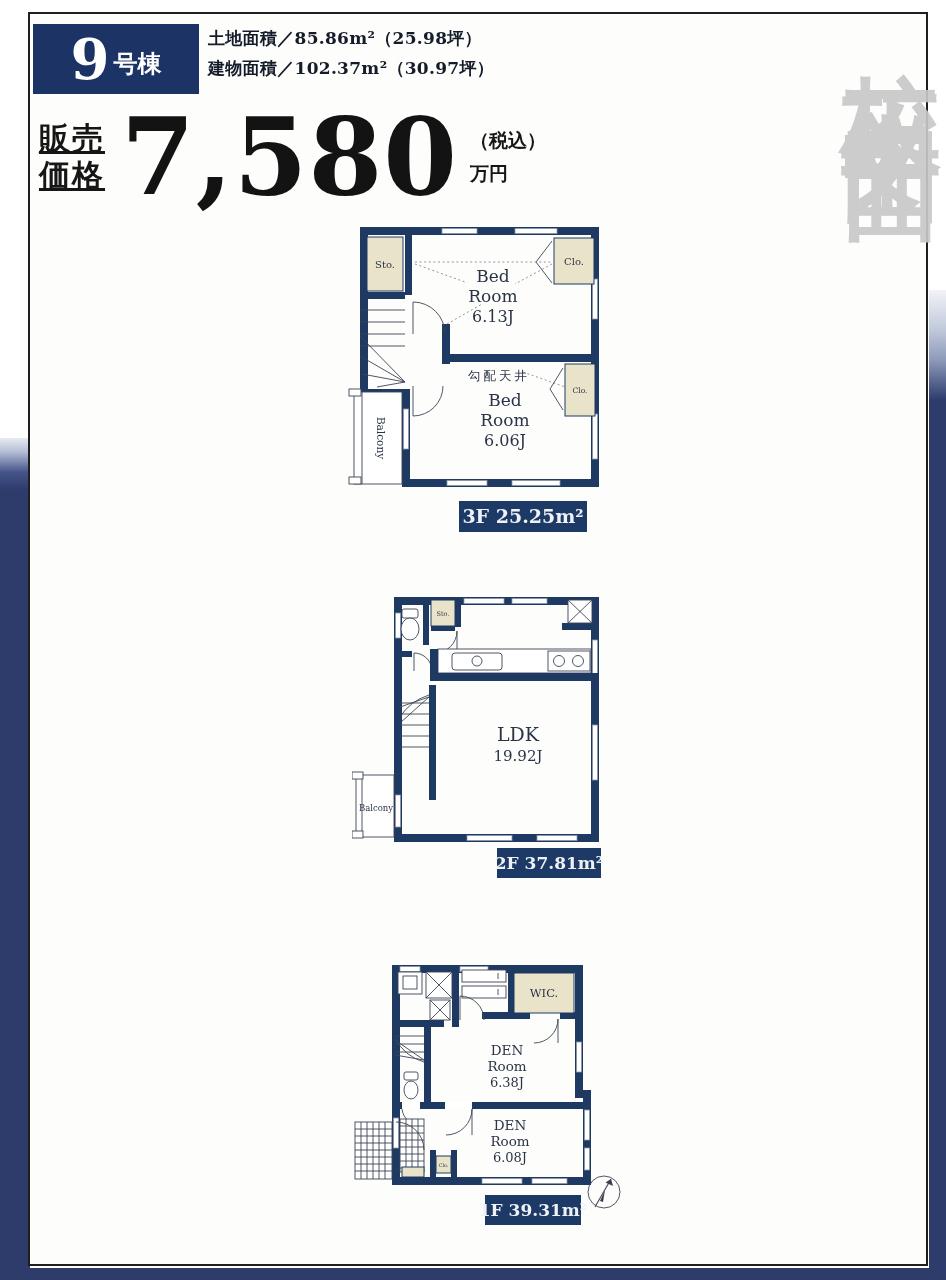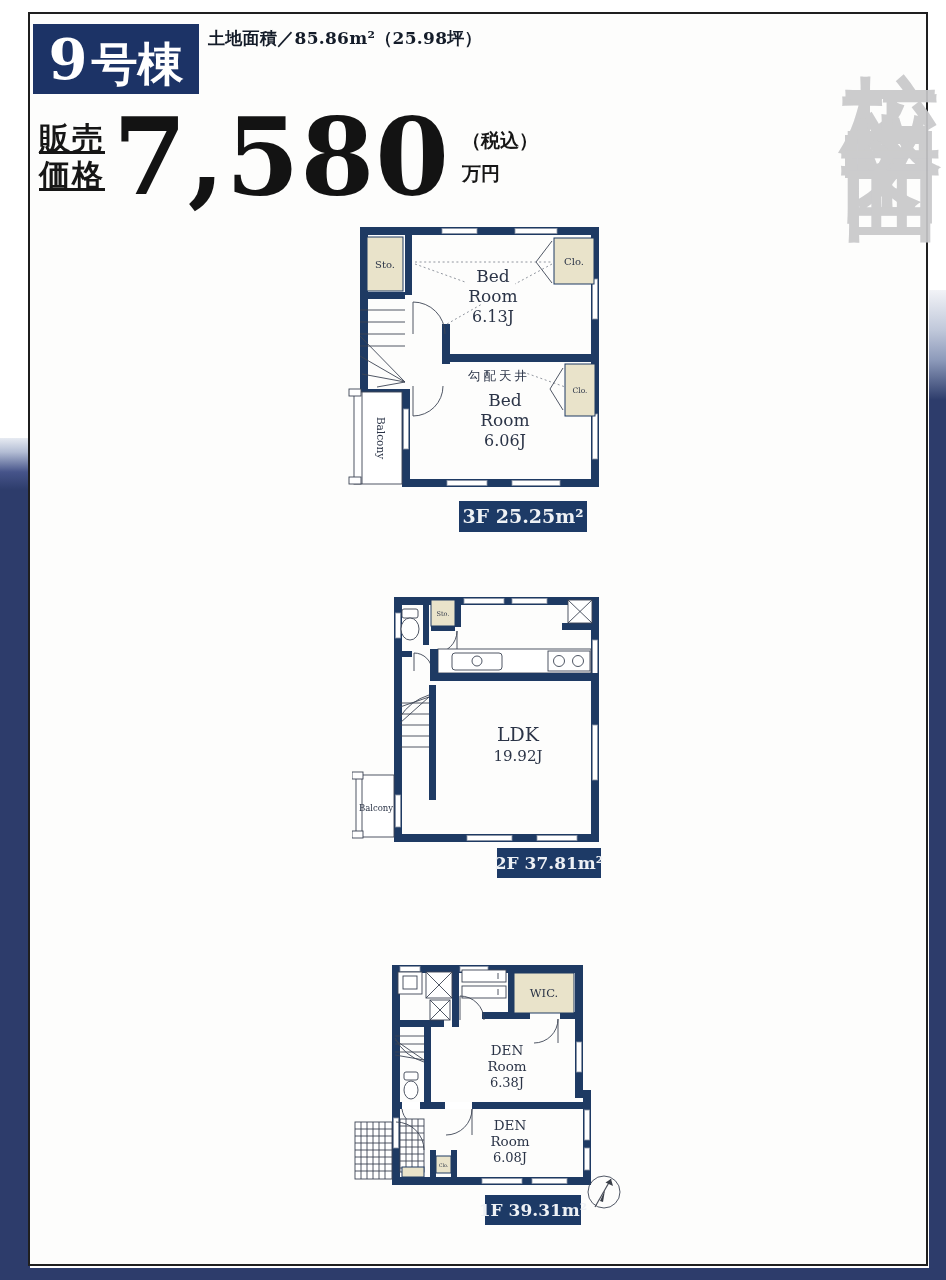--- a/index.html
+++ b/index.html
@@ -24,7 +24,7 @@
   .unit-box{position:absolute;left:3px;top:10px;width:166px;height:70px;background:#1c3366;
     color:#fff;display:flex;align-items:center;justify-content:center;gap:4px;}
   .unit-num{font-size:56px;font-weight:bold;line-height:1;}
-  .unit-suffix{font-size:46px;font-weight:bold;line-height:1;padding-top:10px;}
+  .unit-suffix{font-size:24px;font-weight:bold;line-height:1;padding-top:10px;}
   .details{position:absolute;left:178px;top:9px;font-size:17px;font-weight:bold;color:#141c29;
     line-height:30px;letter-spacing:.3px;white-space:nowrap;}
 

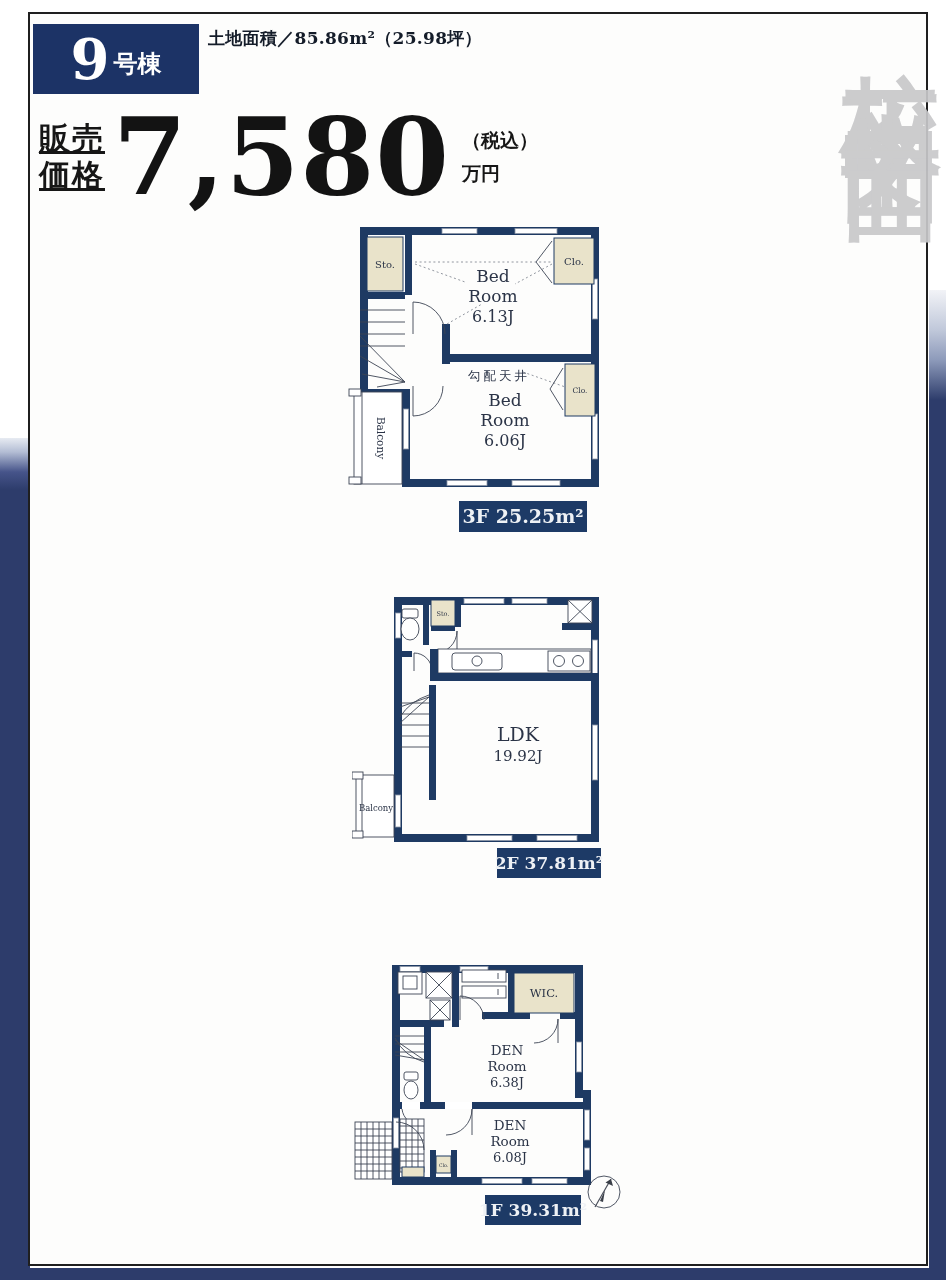--- a/index.html
+++ b/index.html
@@ -65,6 +65,7 @@
     </div>
     <div class="details">
       <div>土地面積／85.86m²（25.98坪）</div>
+      <div>建物面積／102.37m²（30.97坪）</div>
     </div>
 
     <div class="price-row">

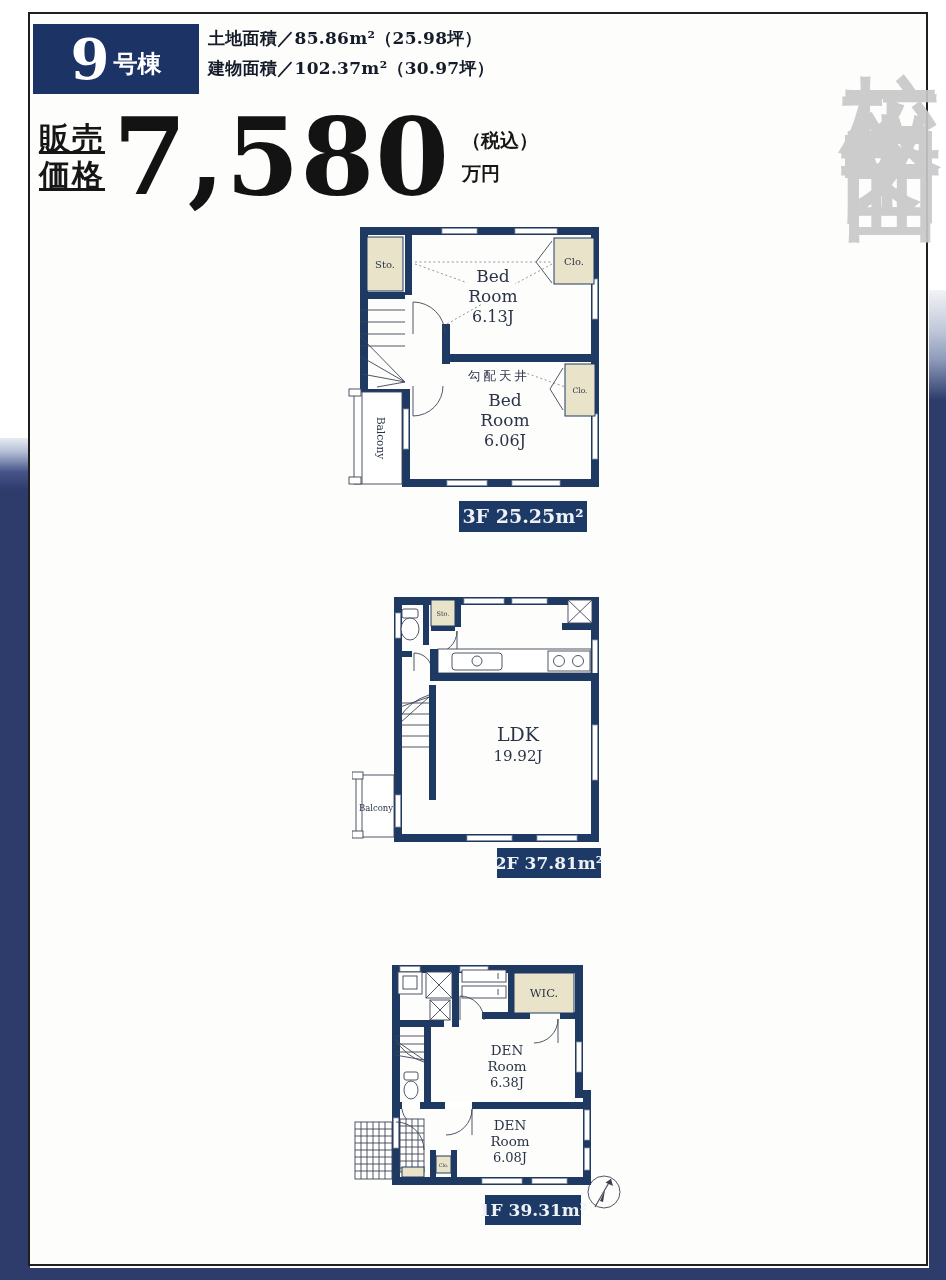--- a/index.html
+++ b/index.html
@@ -32,7 +32,7 @@
   .price-row{position:absolute;left:9px;top:94px;height:98px;display:flex;align-items:center;}
   .price-label{font-size:31px;font-weight:bold;color:#161616;line-height:37px;letter-spacing:2px;text-decoration:underline;}
   .price-label span{display:block;}
-  .price-amount{font-size:106px;font-weight:bold;color:#131313;line-height:98px;margin-left:8px;
+  .price-amount{font-size:106px;font-weight:bold;color:#131313;line-height:98px;margin-left:16px;
     letter-spacing:1px;}
   .price-suffix{font-size:19px;font-weight:bold;color:#161616;line-height:33px;margin-left:12px;}
   .price-suffix span{display:block;}

